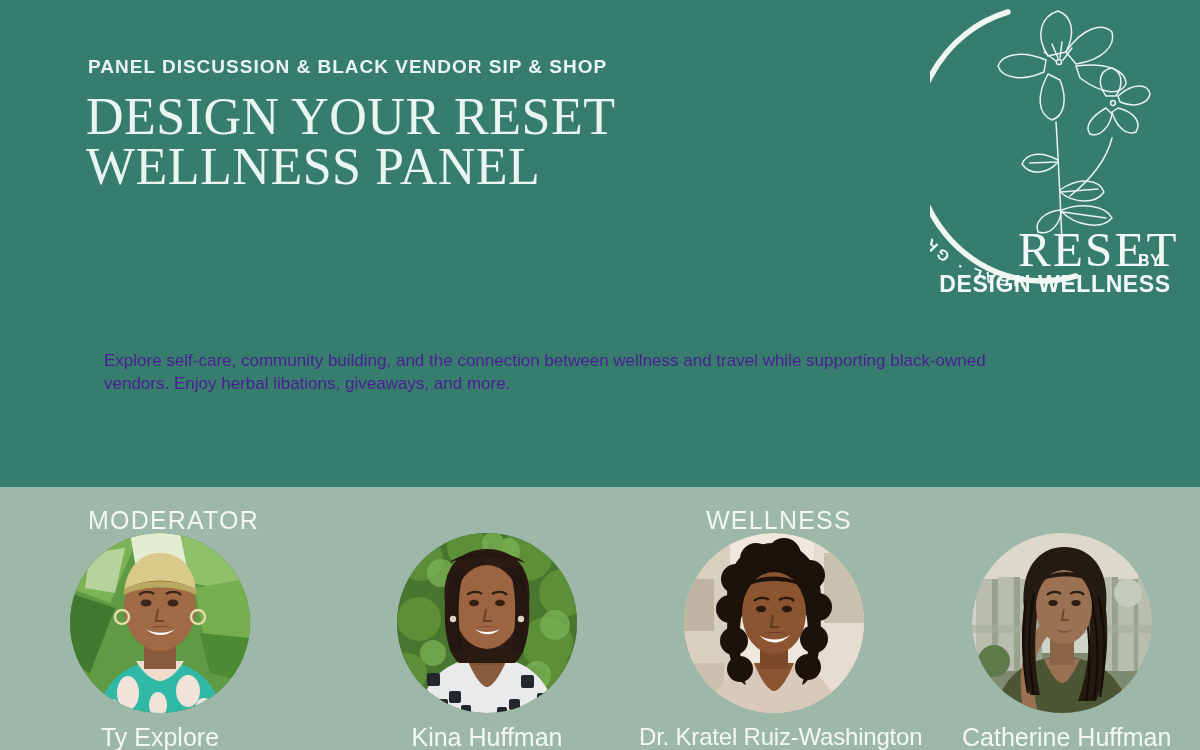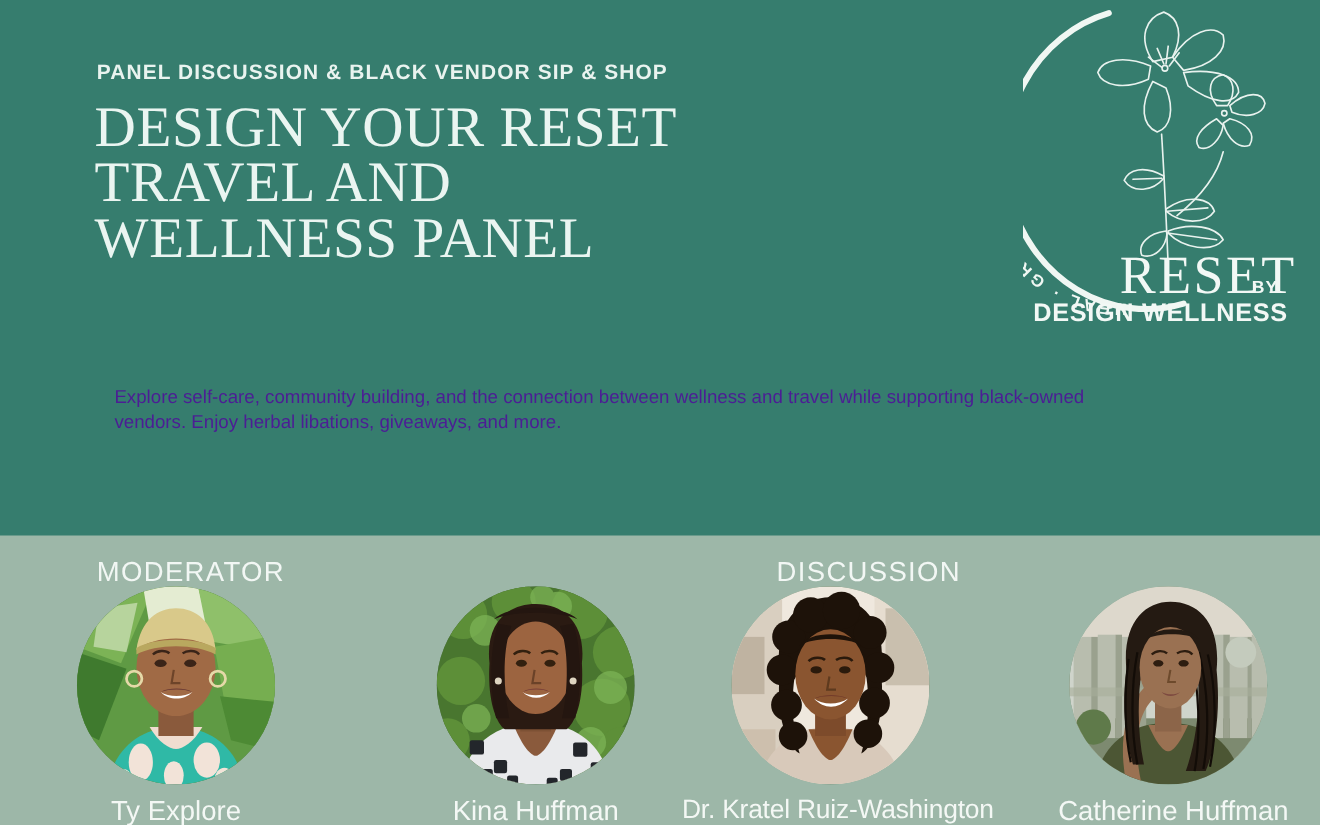--- a/index.html
+++ b/index.html
@@ -128,7 +128,6 @@
 
   <div class="headline">
     <span class="hl-line">DESIGN YOUR RESET</span>
-    <span class="hl-line">TRAVEL AND</span>
     <span class="hl-line">WELLNESS PANEL</span>
   </div>
 

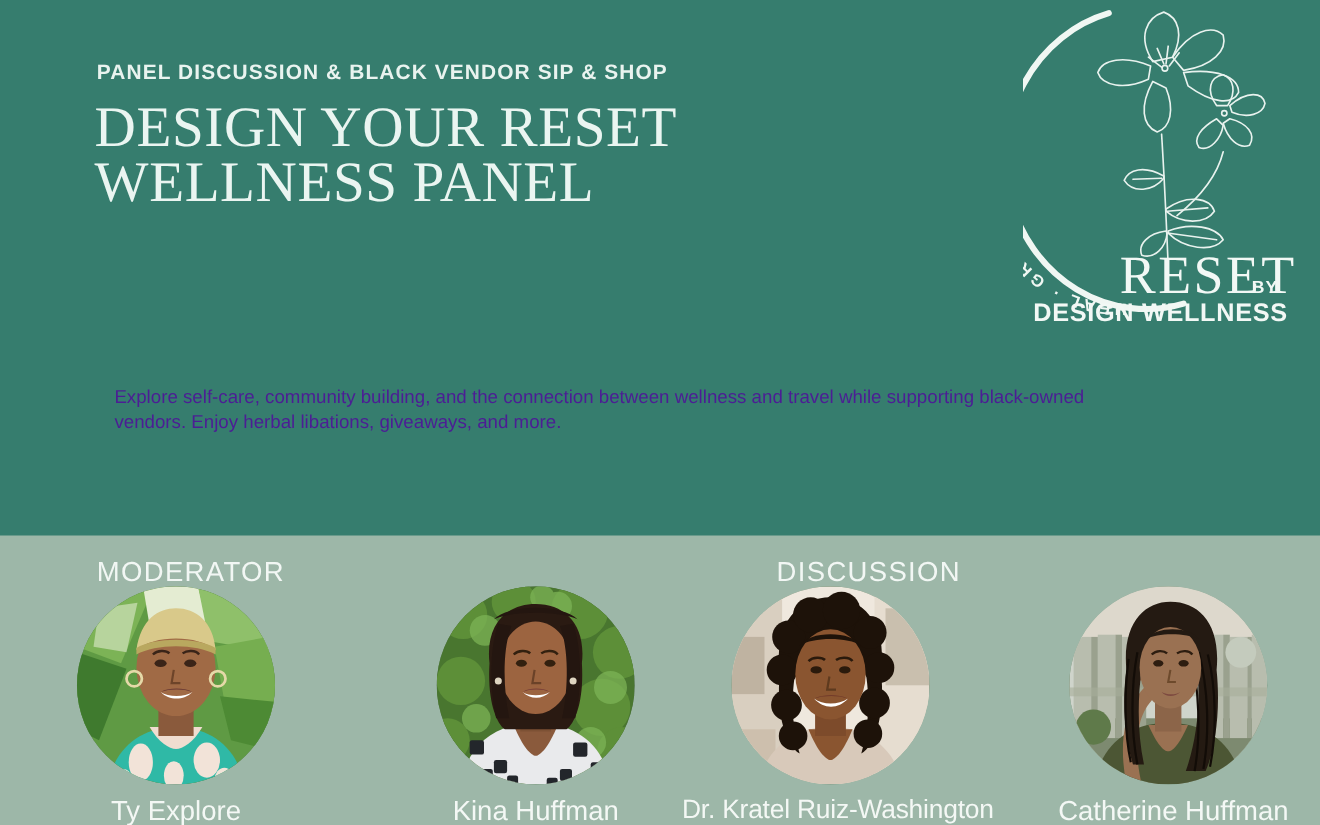--- a/index.html
+++ b/index.html
@@ -183,7 +183,7 @@
   </div>
 
   <div class="section-label label-moderator">MODERATOR</div>
-  <div class="section-label label-panelists">DISCUSSION</div>
+  <div class="section-label label-panelists">WELLNESS</div>
 
   <div class="person p1">
     <div class="avatar">

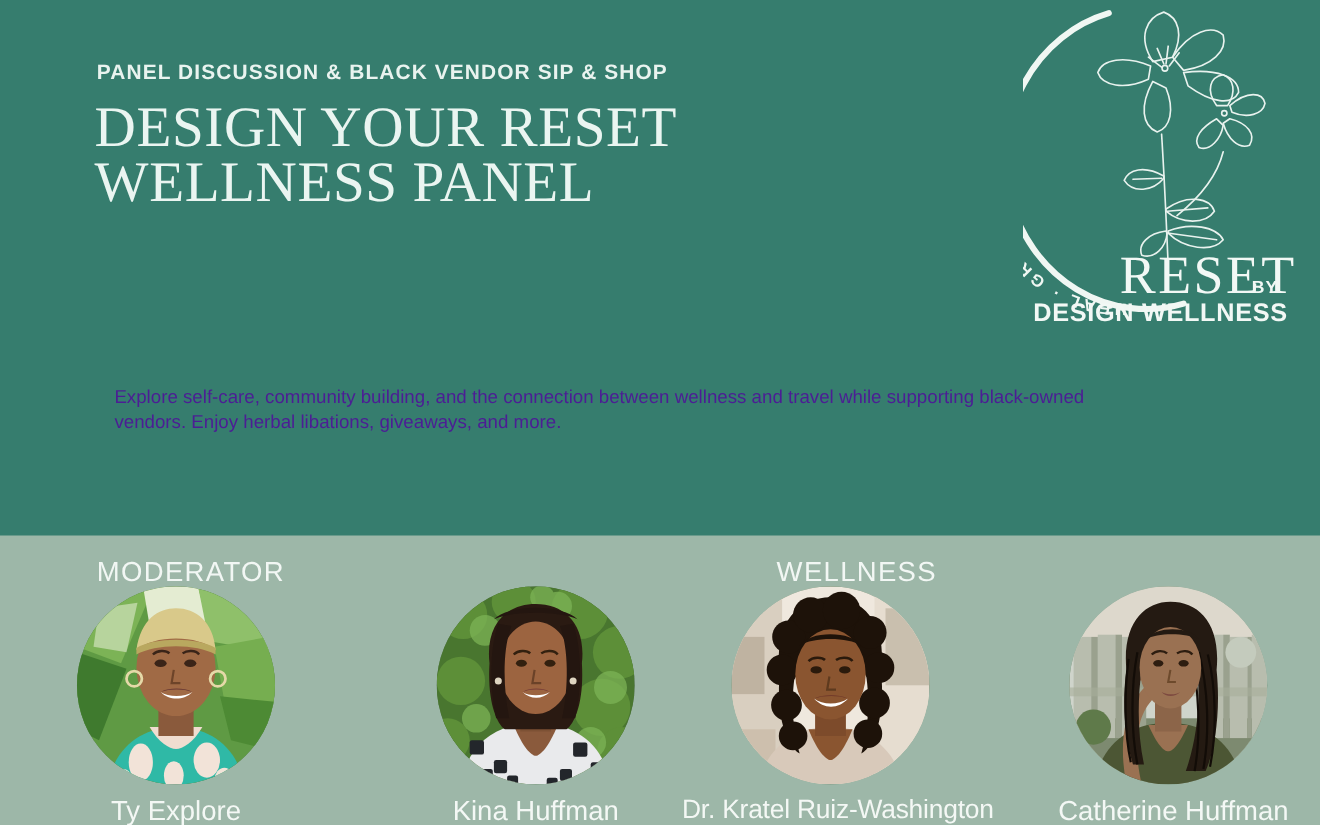--- a/index.html
+++ b/index.html
@@ -112,7 +112,7 @@
 
   .p1 { left:60px;  top:533px; }
   .p2 { left:387px; top:533px; }
-  .p3 { left:655px; top:533px; }
+  .p3 { left:674px; top:533px; }
   .p4 { left:962px; top:533px; }
   .p3 .person-name { margin-left:-35px; margin-right:-35px; }
 </style>

